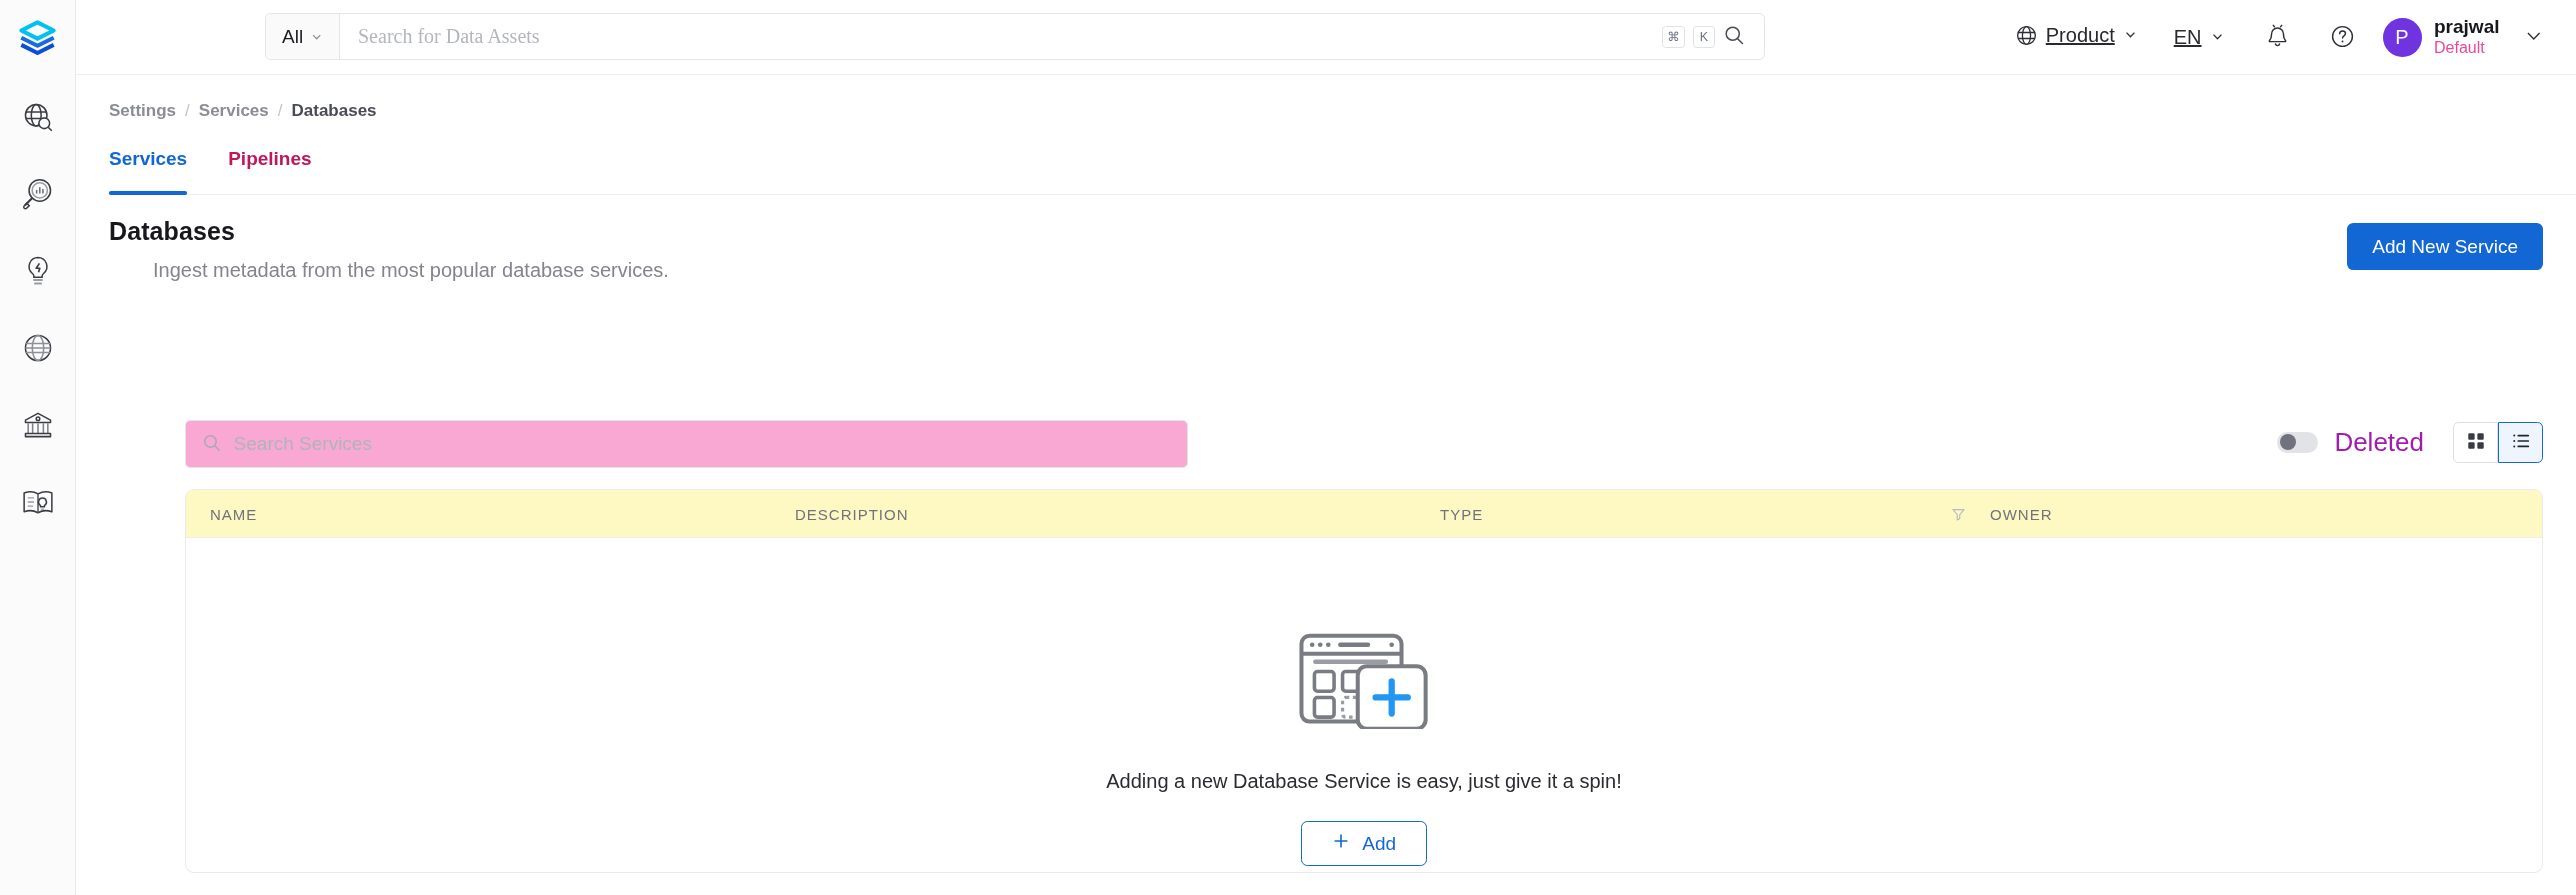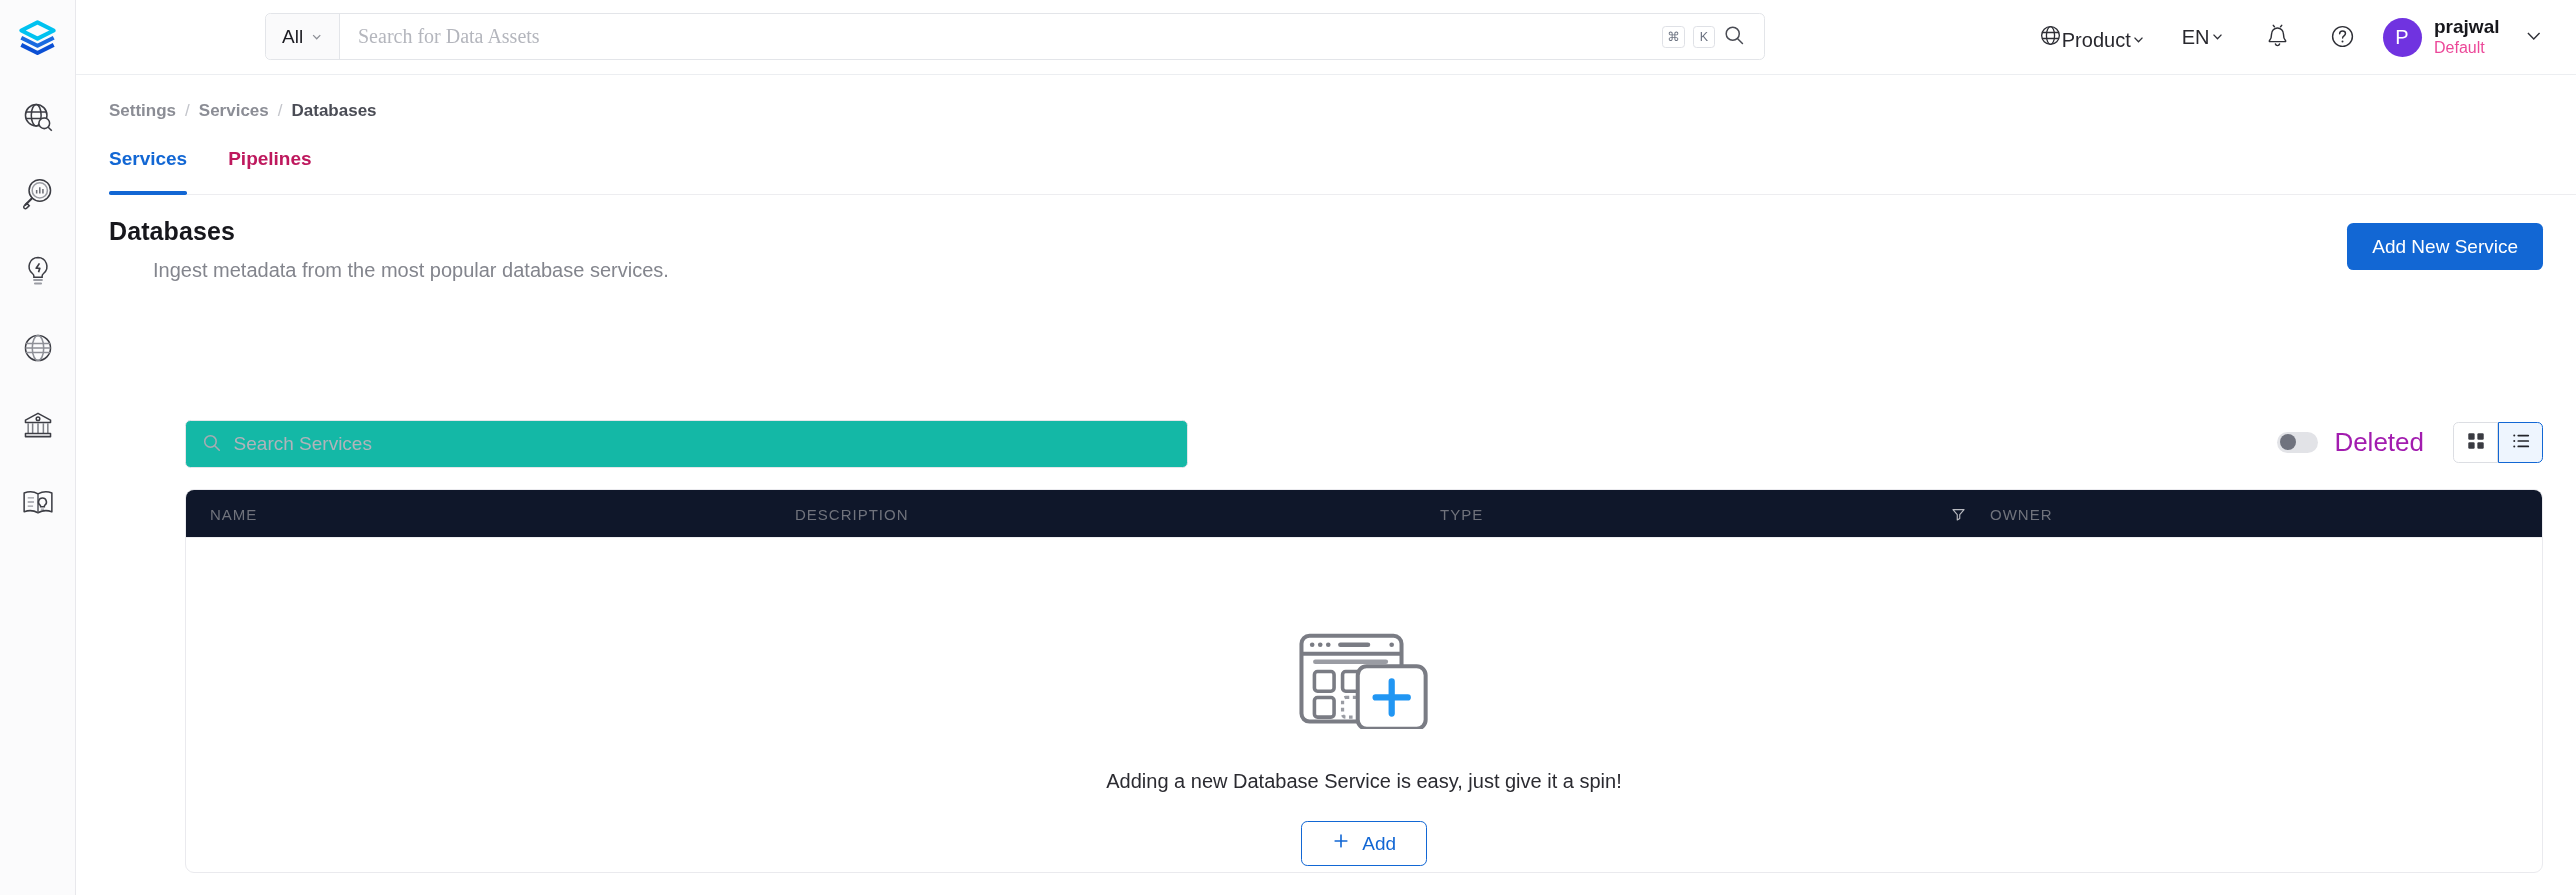--- a/index.html
+++ b/index.html
@@ -62,8 +62,8 @@
     position: absolute; right: 0; top: 0; height: 75px;
     display: flex; align-items: center; gap: 0;
   }
-  .top-action { display: flex; align-items: flex-end; 
-    font-size: 20px; color: #28282e; }
+  .top-action { display: flex; align-items: flex-start; gap: 8px;
+    font-size: 20px; color: #28282e; text-decoration: underline; }
   #product-menu { margin-right: 36px; }
   #lang-menu { margin-right: 39px; }
   #alerts-btn { margin-right: 38px; }

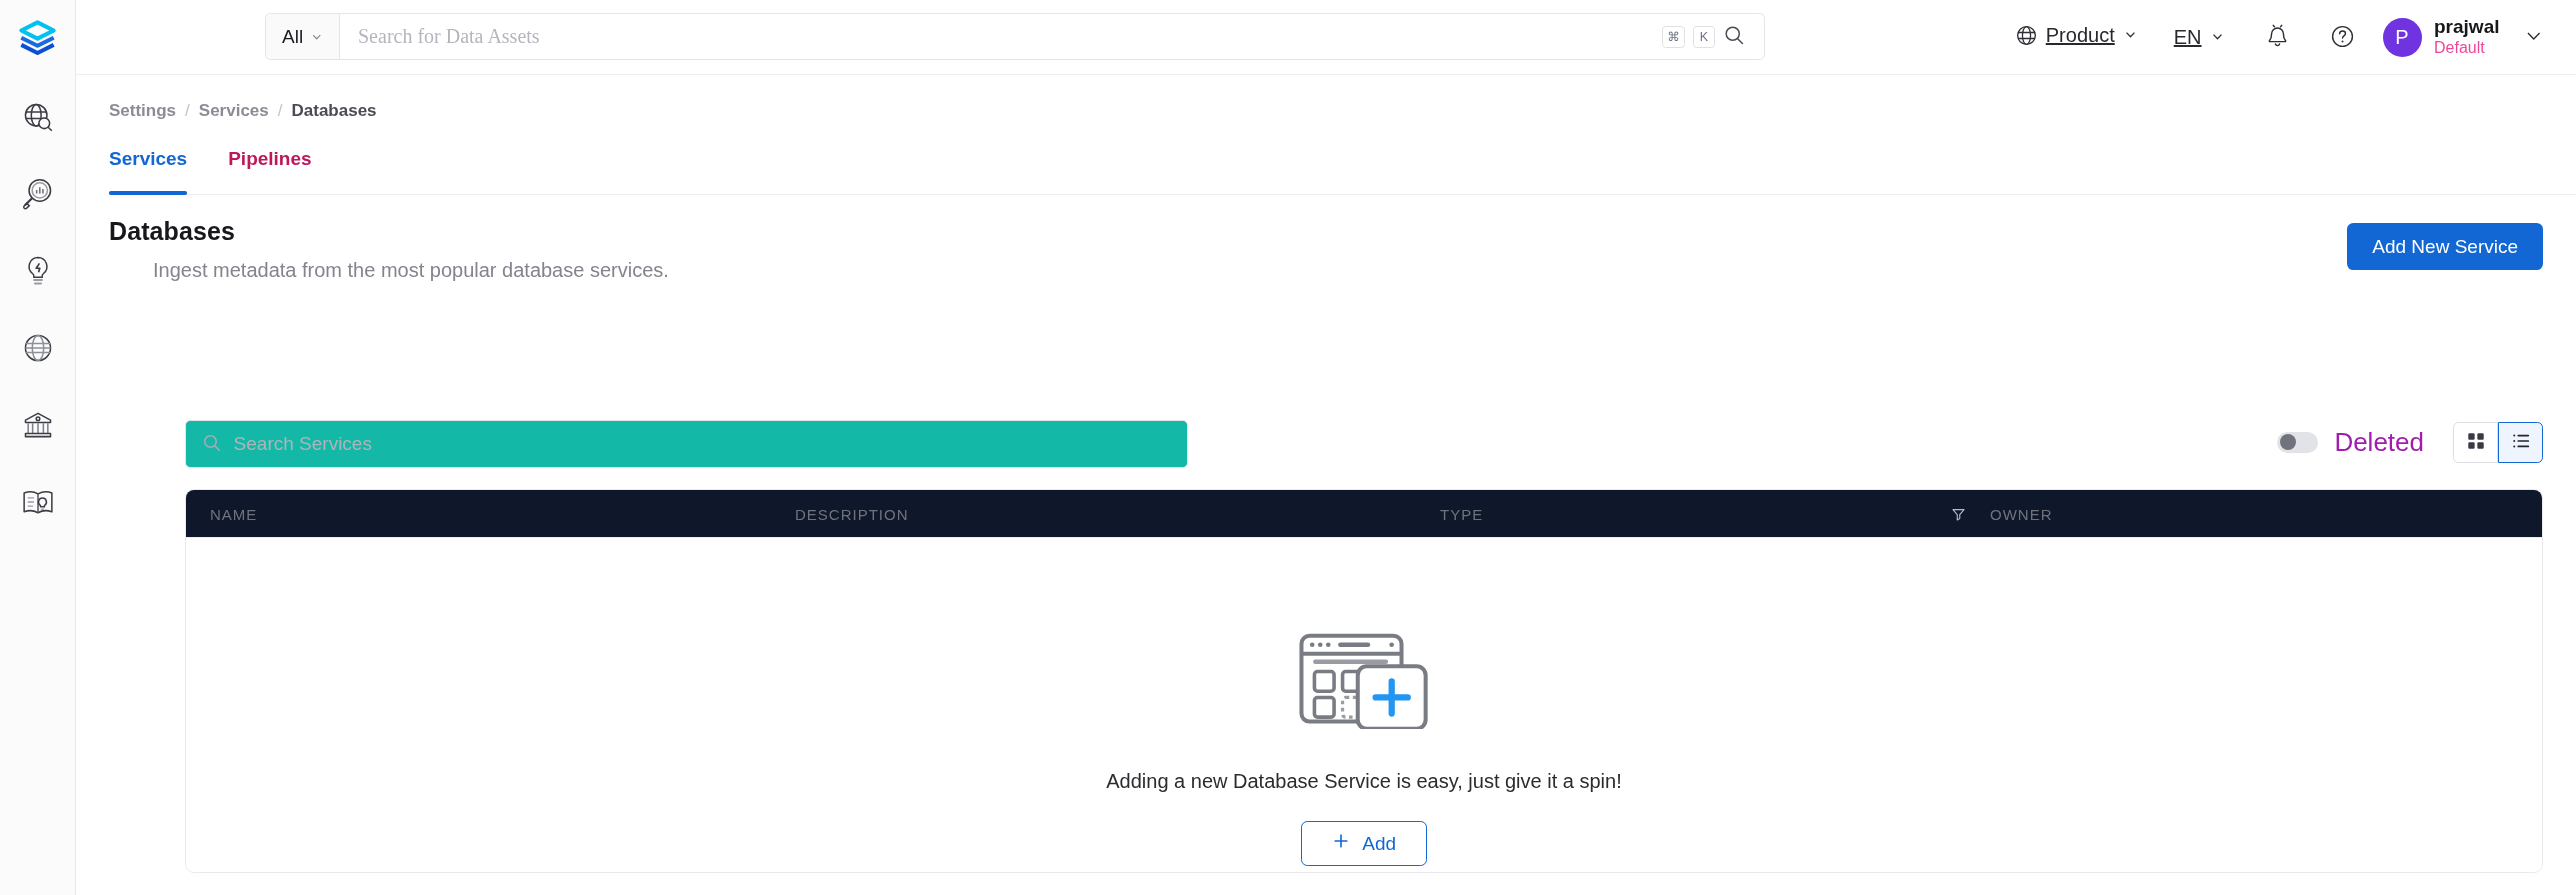--- a/index.html
+++ b/index.html
@@ -110,7 +110,7 @@
     height: 48px; }
   #service-search {
     position: absolute; left: 0; top: 0; width: 1003px; height: 48px;
-    border: 0.9px solid #e4e6ea; border-radius: 5.4px; background: #14b8a6;
+    border: 0.9px solid #e4e6ea; border-radius: 5.4px; background: #f9a8d4;
     display: flex; align-items: center; padding: 0 16px; gap: 11.6px;
   }
   #service-search input {

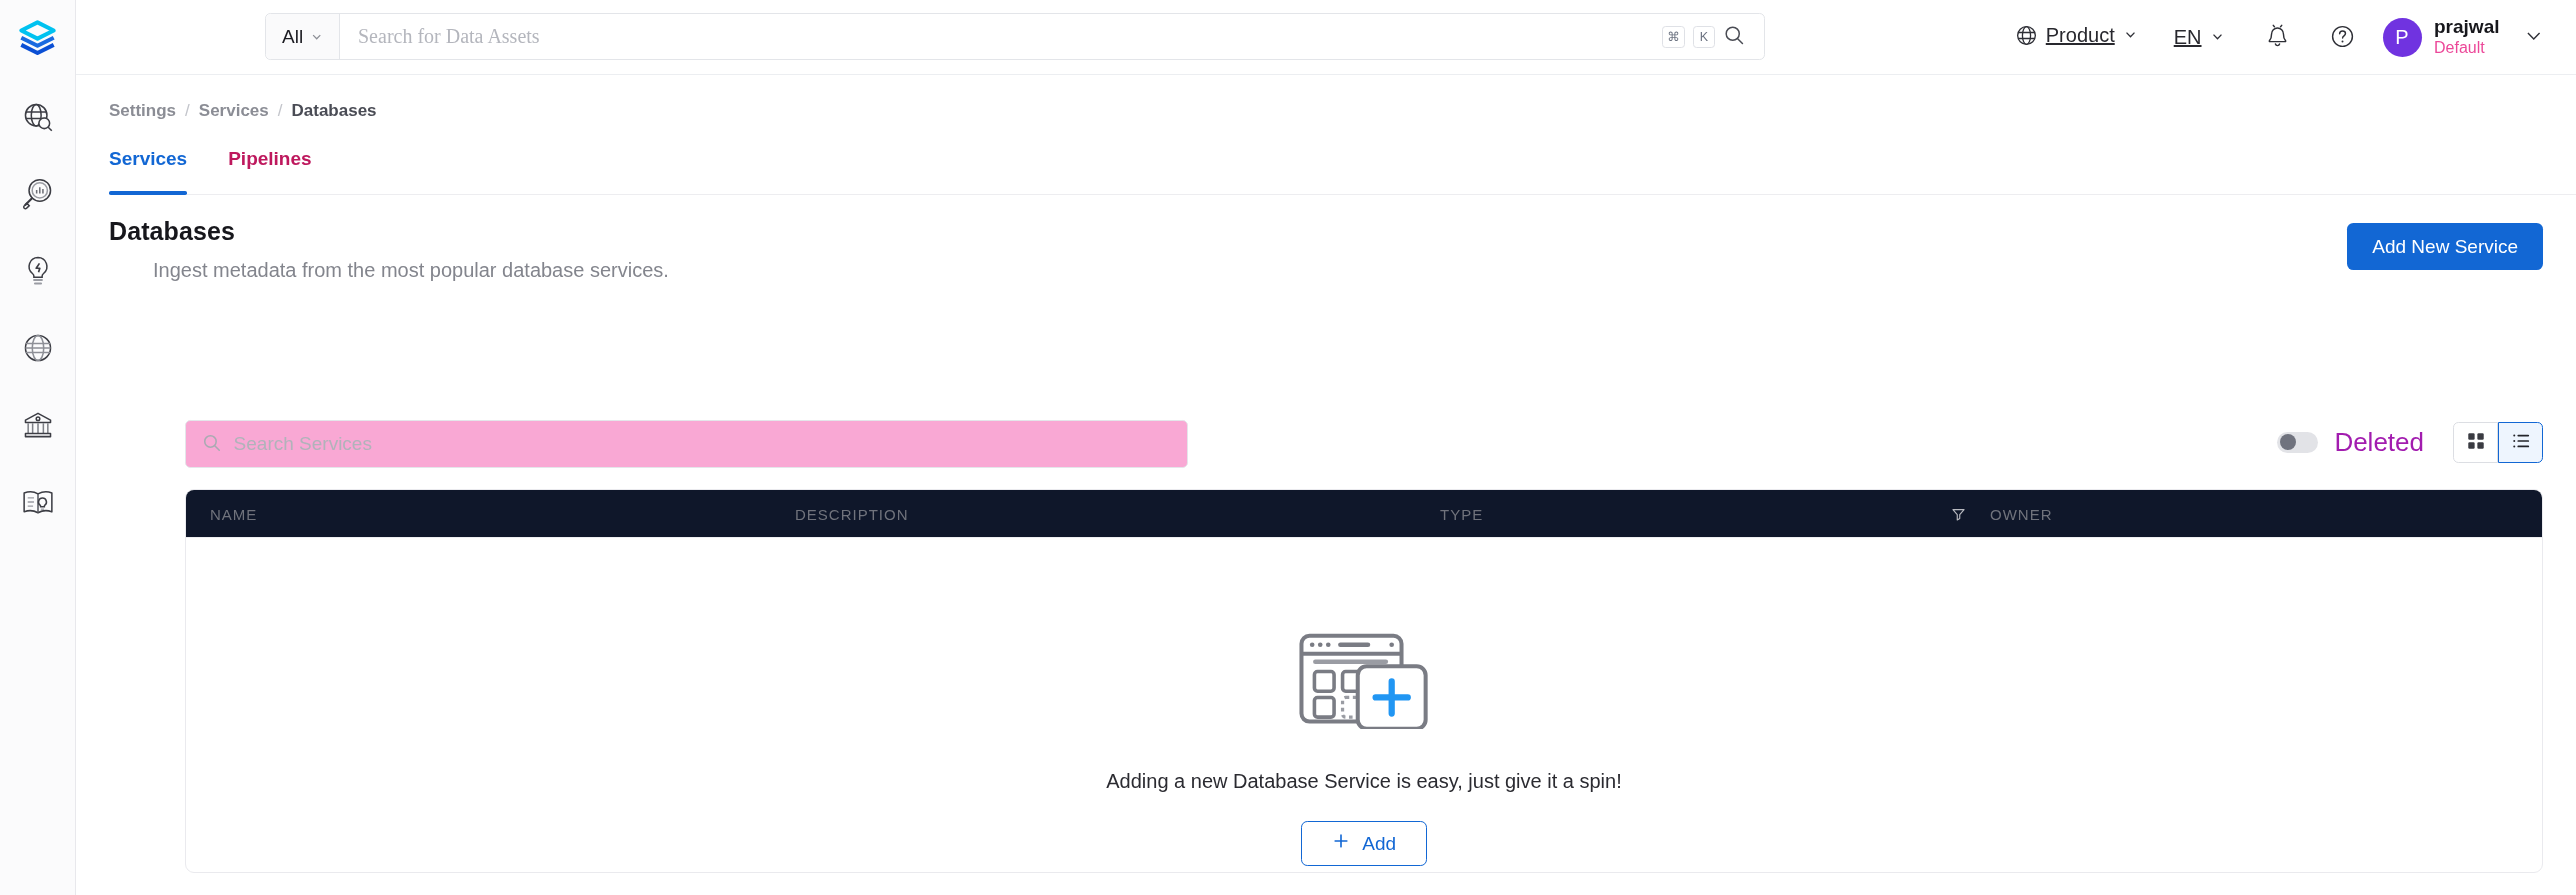--- a/index.html
+++ b/index.html
@@ -139,7 +139,7 @@
     border: 0.9px solid #eaeaee; border-radius: 9px; overflow: hidden;
     background: #fff;
   }
-  #table-head { height: 48px; background: #0f172a;
+  #table-head { height: 48px; background: #fef9c3;
     border-bottom: 0.9px solid #eeeef1; position: relative; }
   .th { position: absolute; top: 0; height: 48px; display: flex;
     align-items: center; font-size: 15px; color: #70737c;

